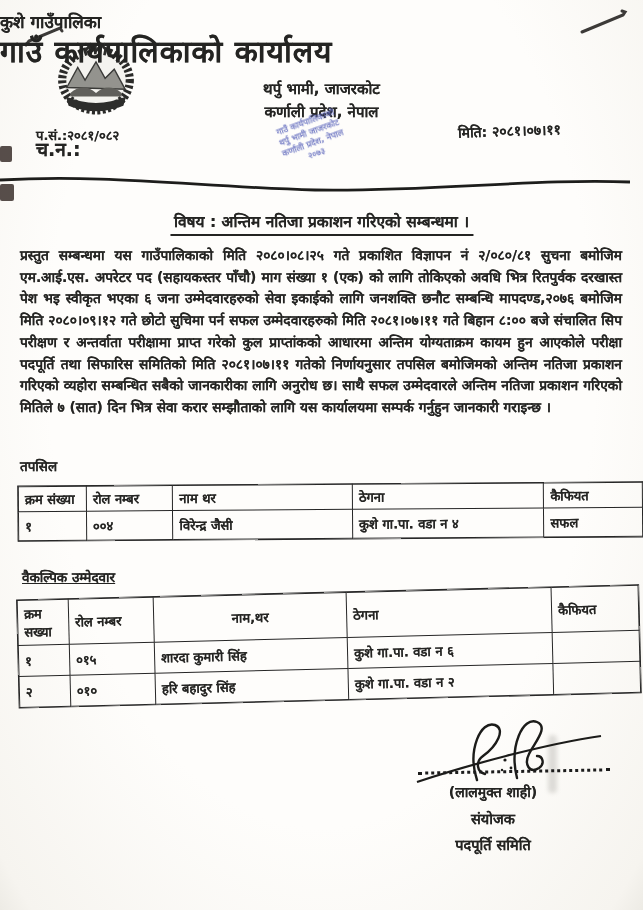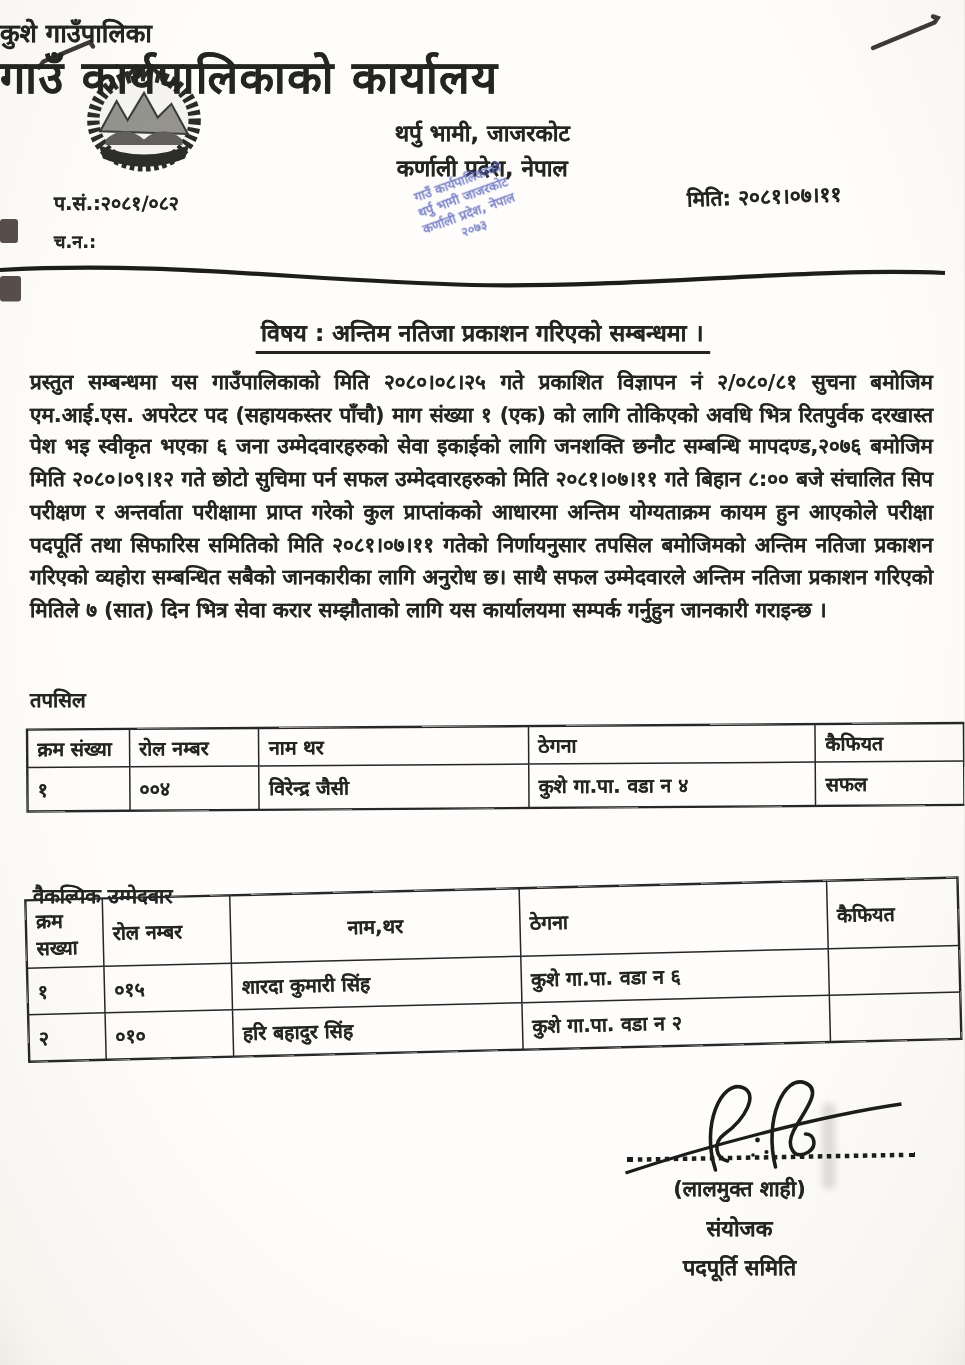--- a/index.html
+++ b/index.html
@@ -22,7 +22,7 @@
   .logo{left:50px;top:40px;width:92px;height:84px;opacity:.93;}
 
   .ref1{left:36px;top:126px;font-size:13px;font-weight:700;}
-  .ref2{left:36px;top:152px;font-size:12px;font-weight:700;}
+  .ref2{left:36px;top:136px;font-size:19px;font-weight:700;}
   .date{left:458px;top:121px;font-size:14px;font-weight:700;transform:rotate(-2deg);}
 
   .stamp{left:246px;top:116px;width:130px;text-align:center;transform:rotate(-20deg);

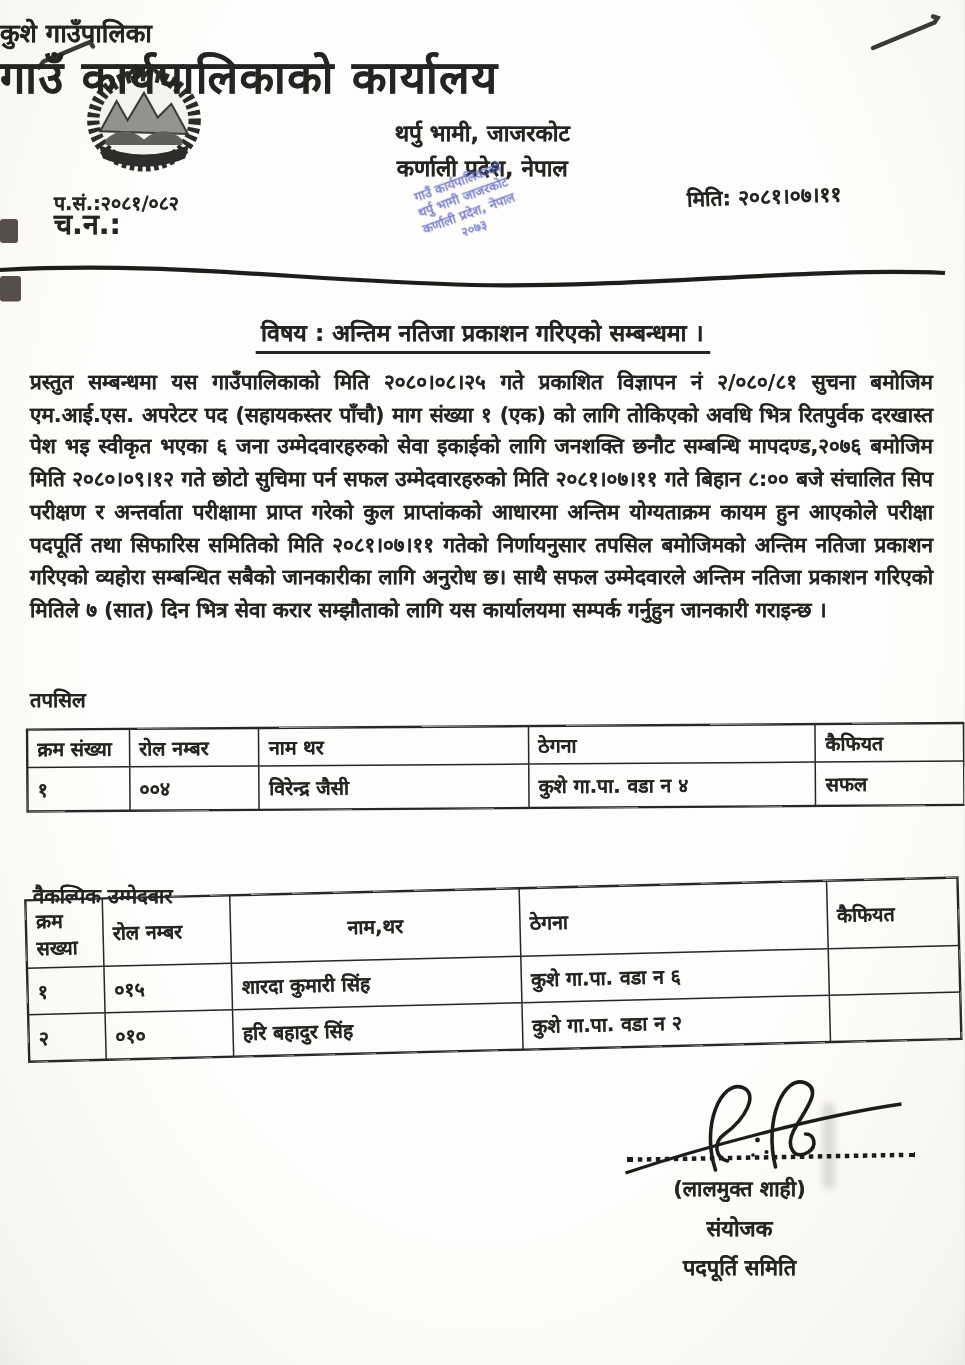--- a/index.html
+++ b/index.html
@@ -39,7 +39,7 @@
 
   .sec-label{font-size:13.5px;font-weight:800;}
   .lbl-tapasil{left:20px;top:457px;}
-  .lbl-alt{left:22px;top:588px;}
+  .lbl-alt{left:22px;top:568px;text-decoration:underline;}
 
   table{border-collapse:collapse;background:transparent;}
   td,th{border:1.6px solid #262626;font-size:13px;font-weight:700;vertical-align:middle;

